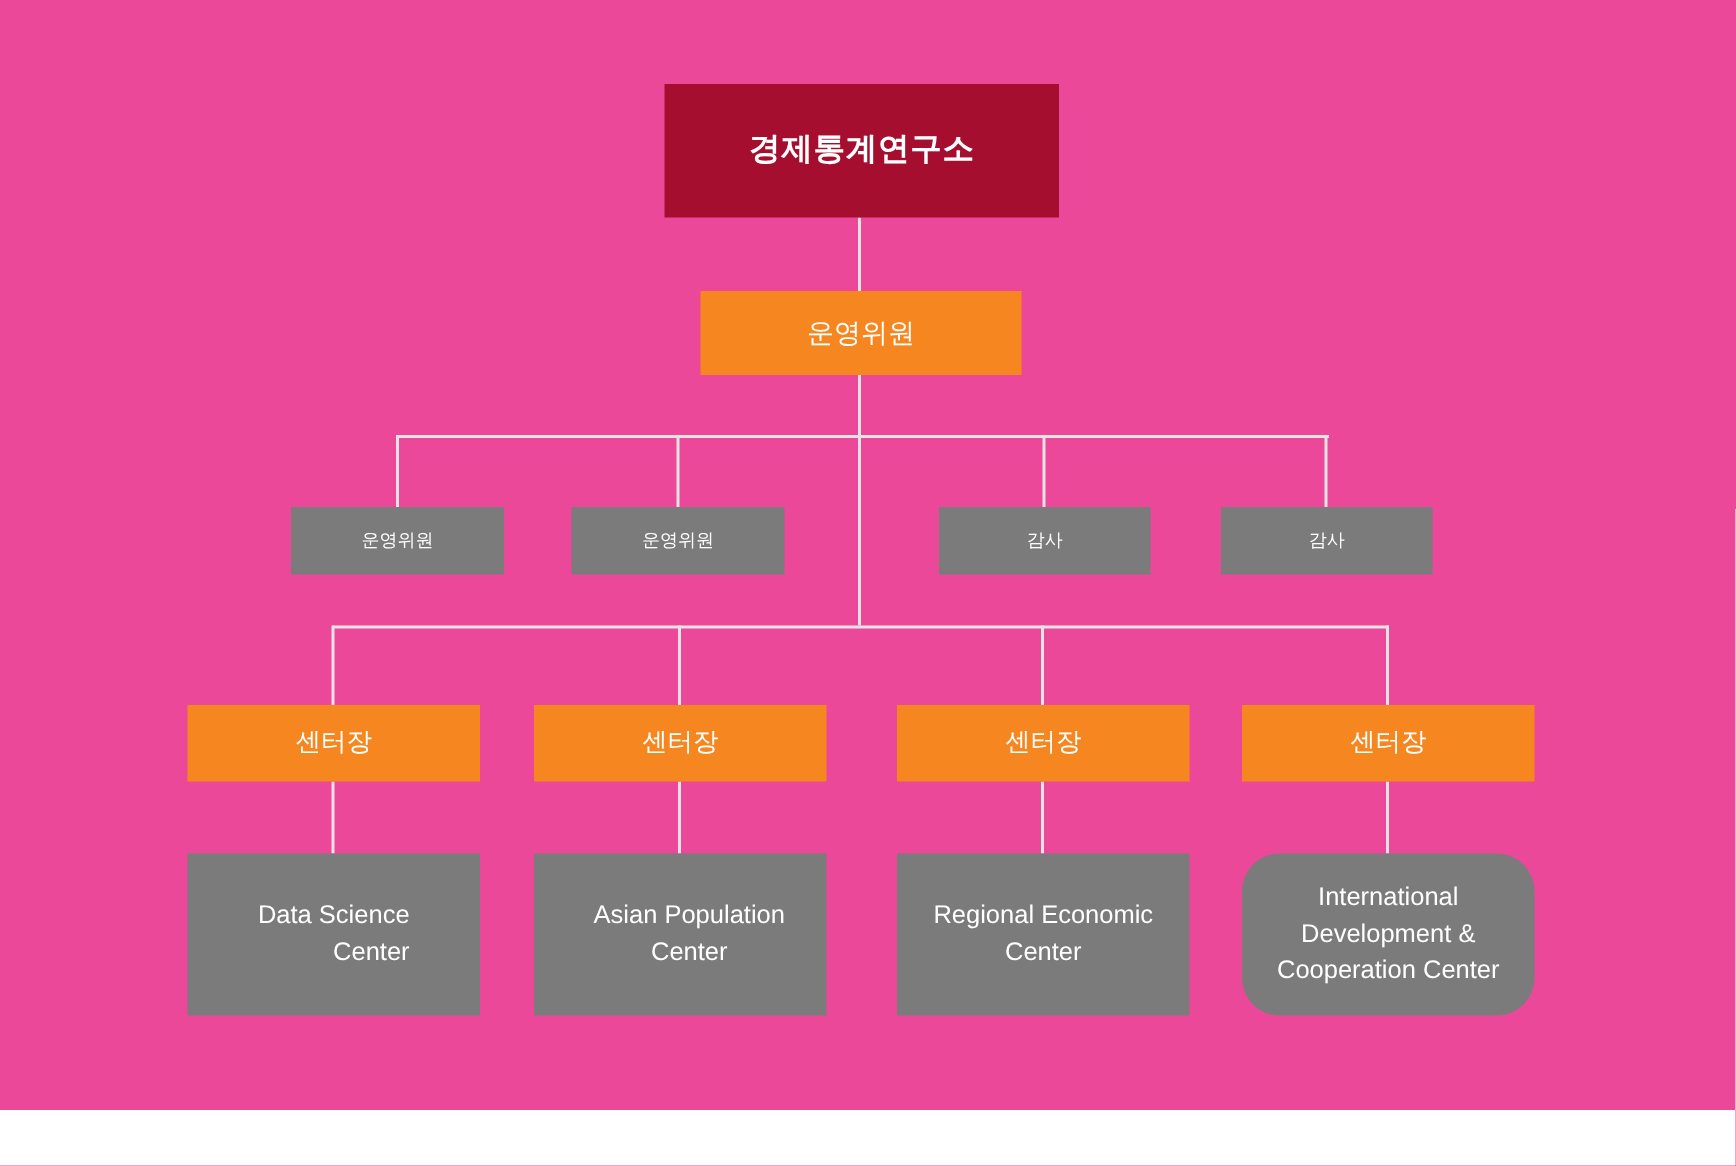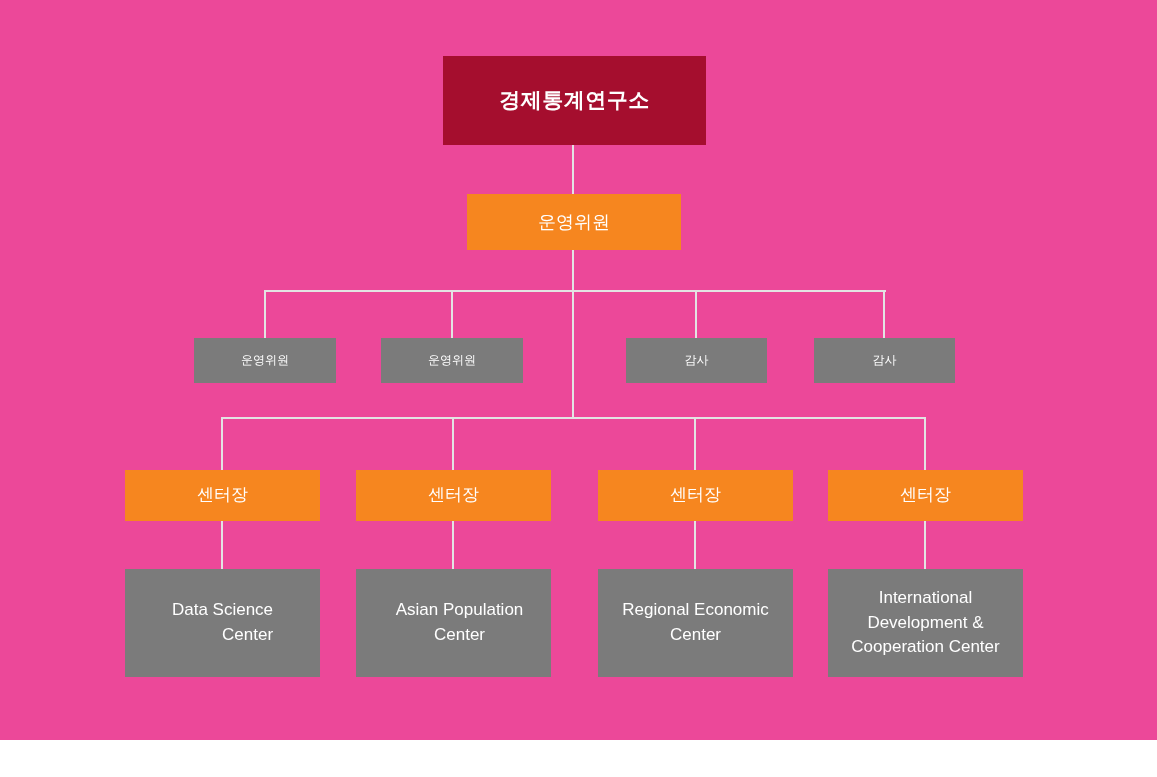--- a/index.html
+++ b/index.html
@@ -125,7 +125,7 @@
     <span>Regional Economic
 Center</span>
   </div>
-  <div class="node gray center-box" style="left:828px; top:569px; width:195px; height:108px;">
+  <div class="node gray center-box" style="left:828px; top:569px; width:195px; height:108px;border-radius:25px;">
     <span>International
 Development &amp;
 Cooperation Center</span>

